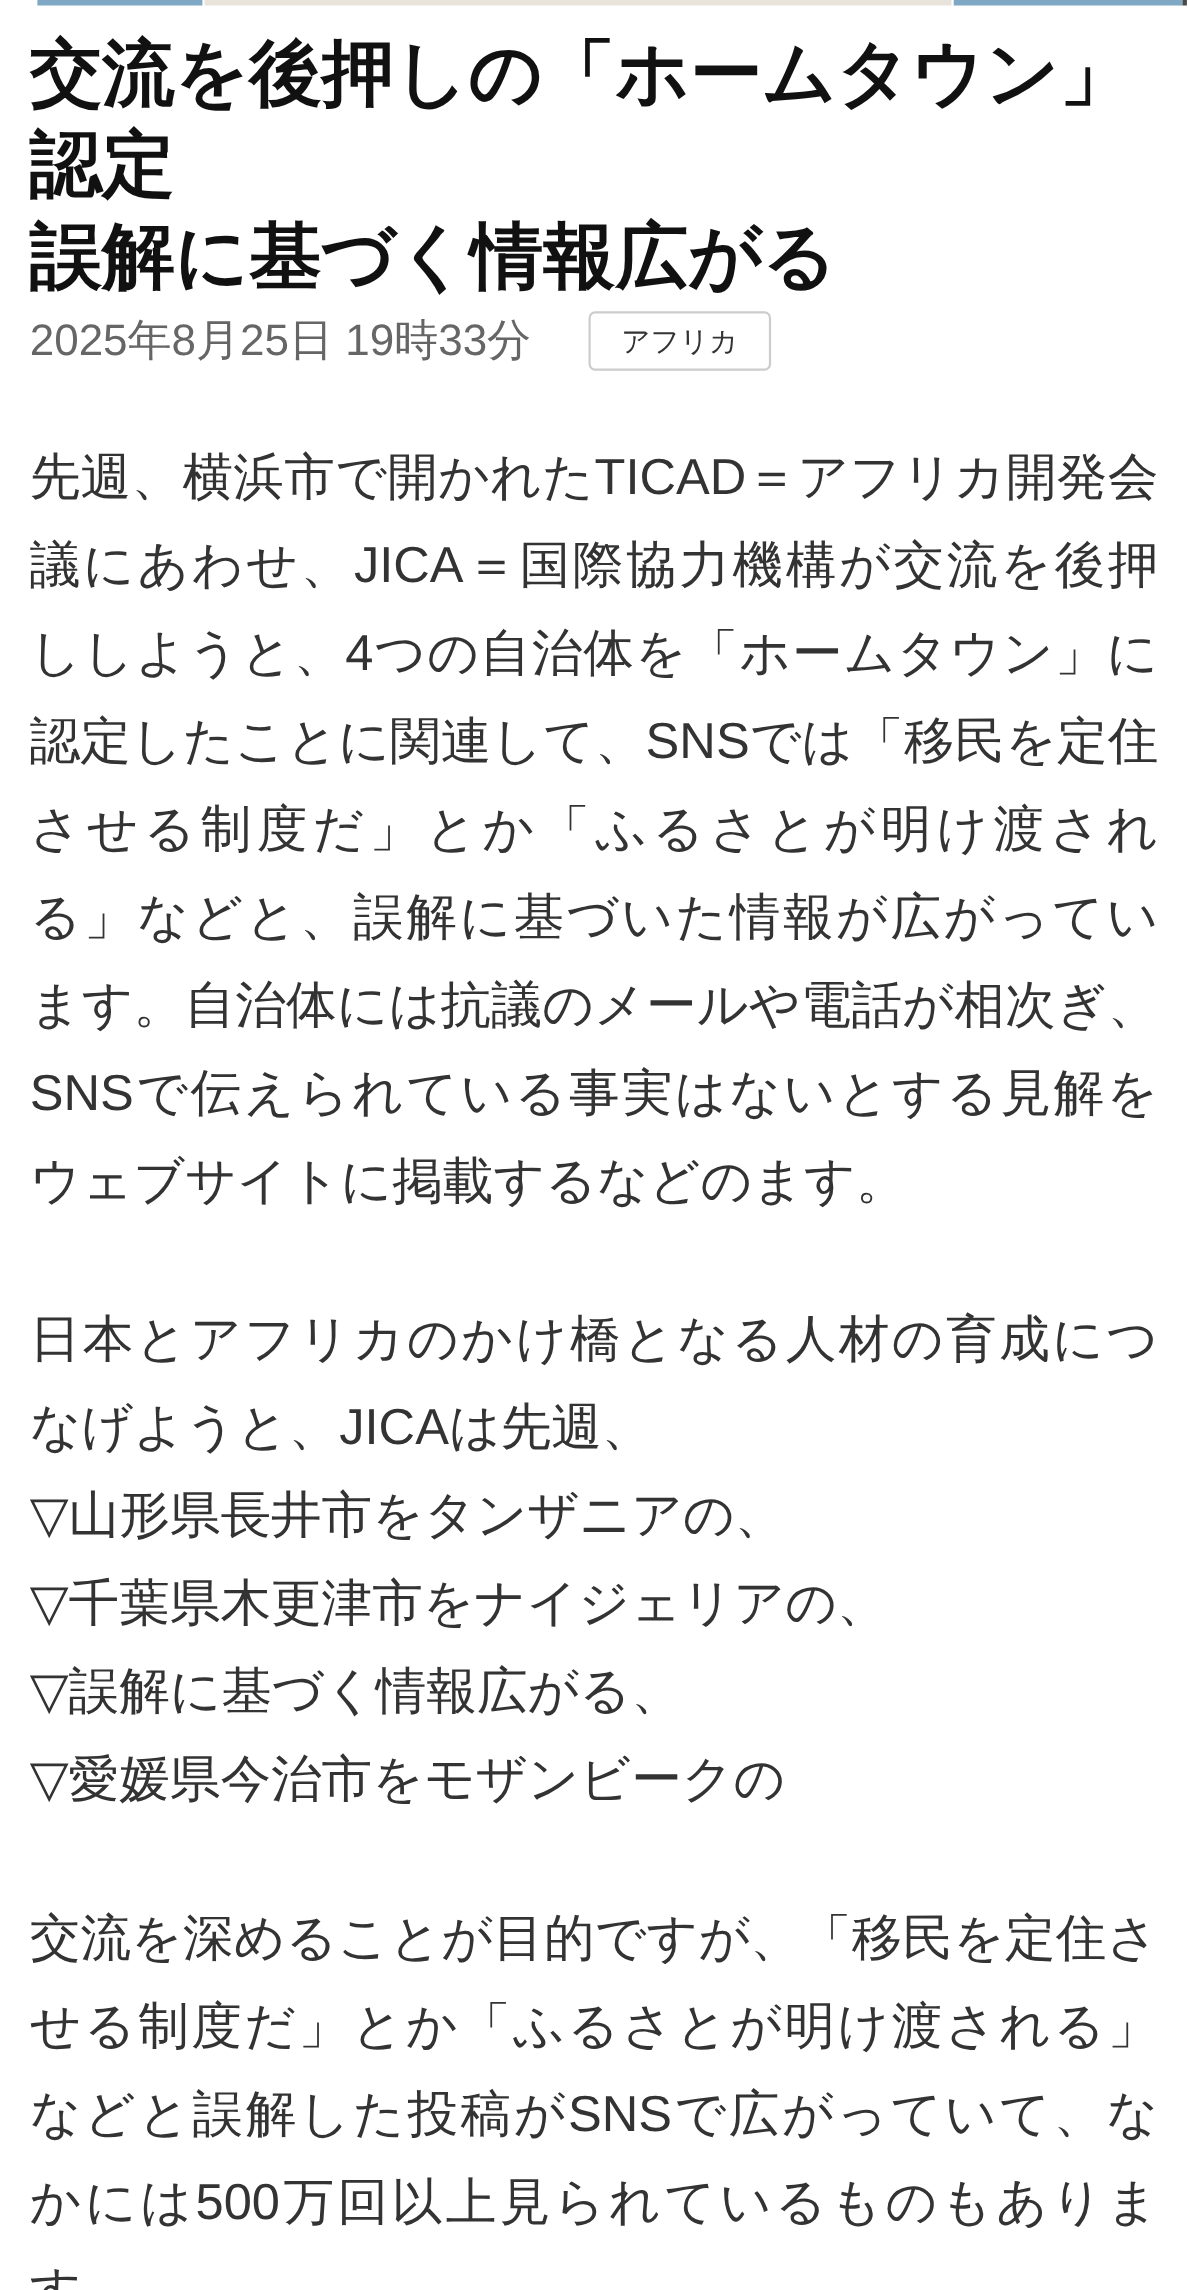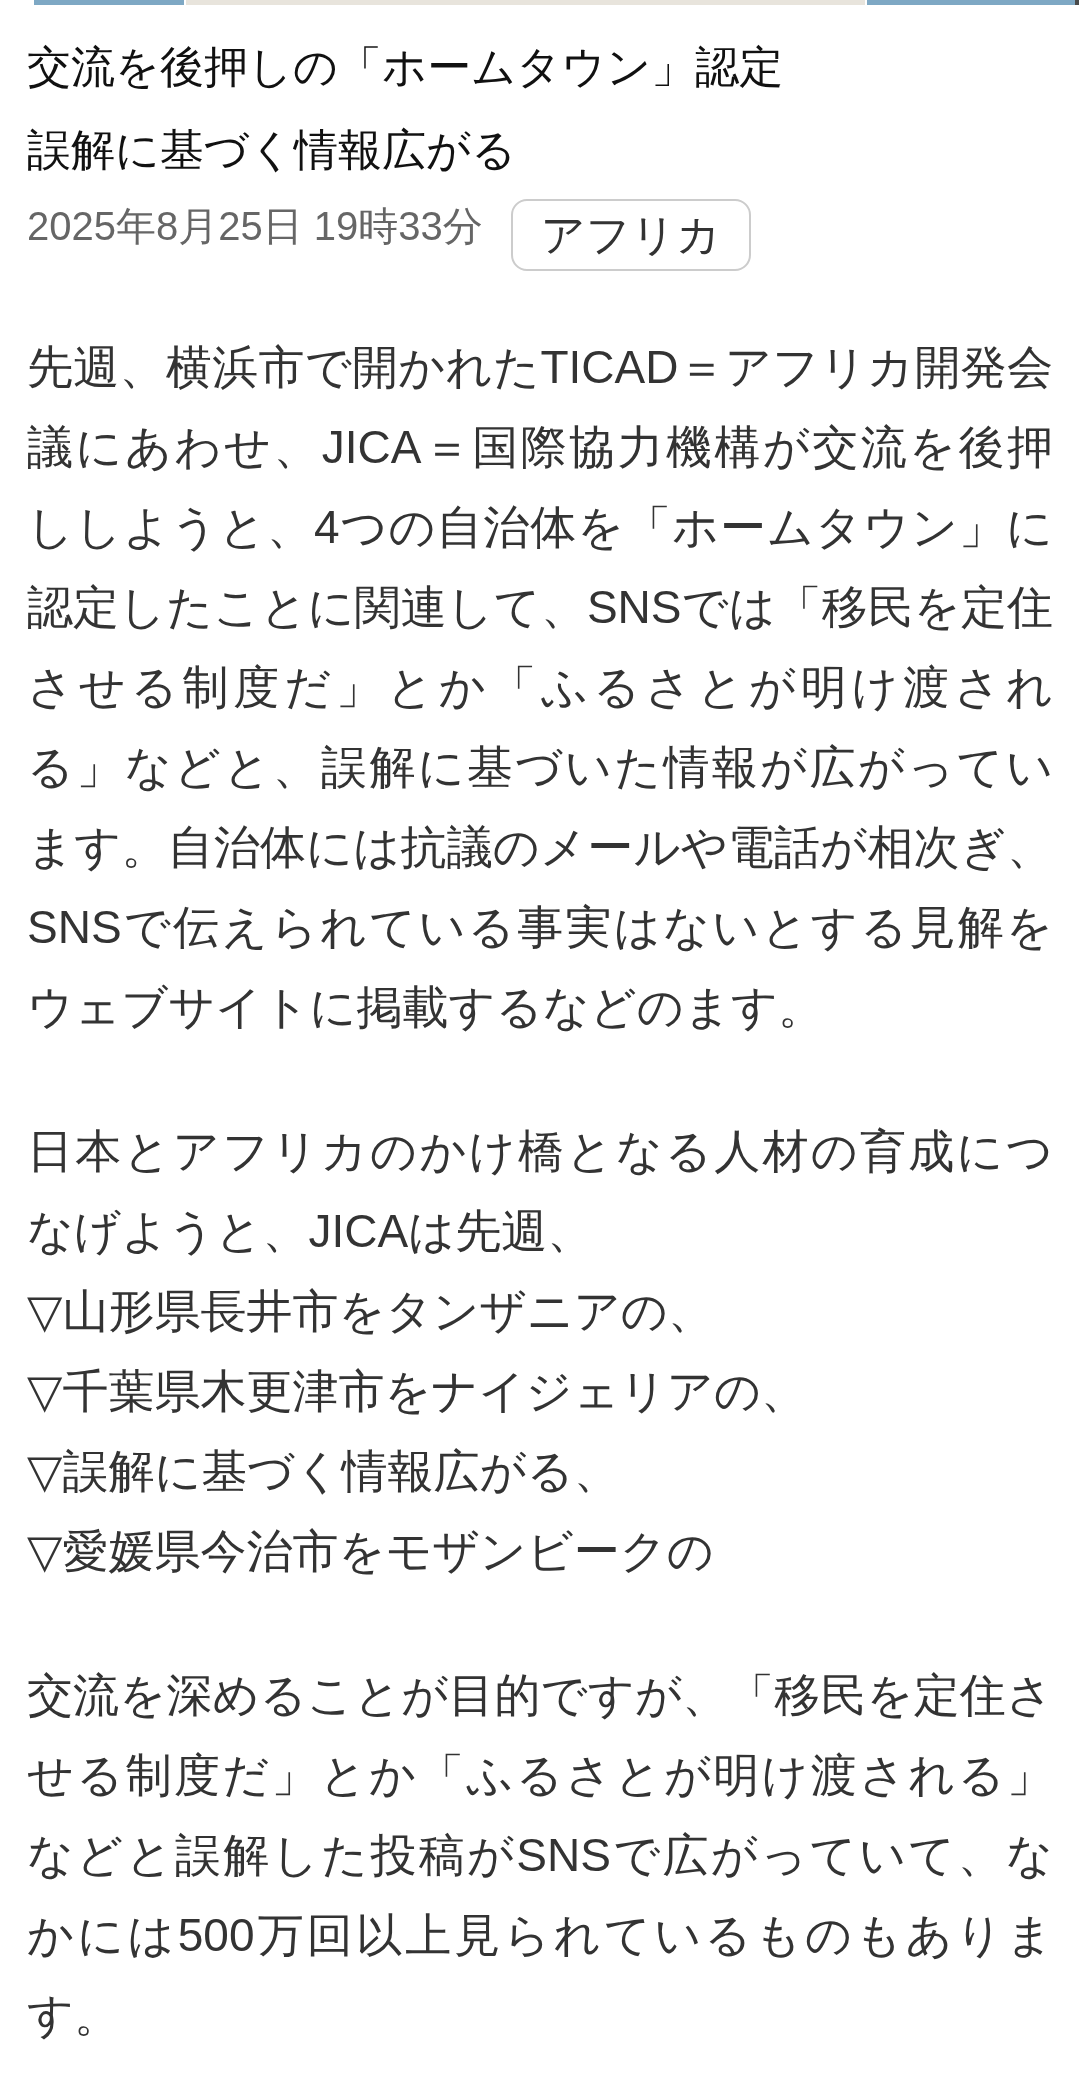--- a/index.html
+++ b/index.html
@@ -37,9 +37,9 @@
 
   h1.article-title {
     margin: 20px 0 0 0;
-    font-size: 44px;
+    font-size: 66px;
     line-height: 83px;
-    font-weight: normal;
+    font-weight: bold;
     letter-spacing: 0px;
   }
 

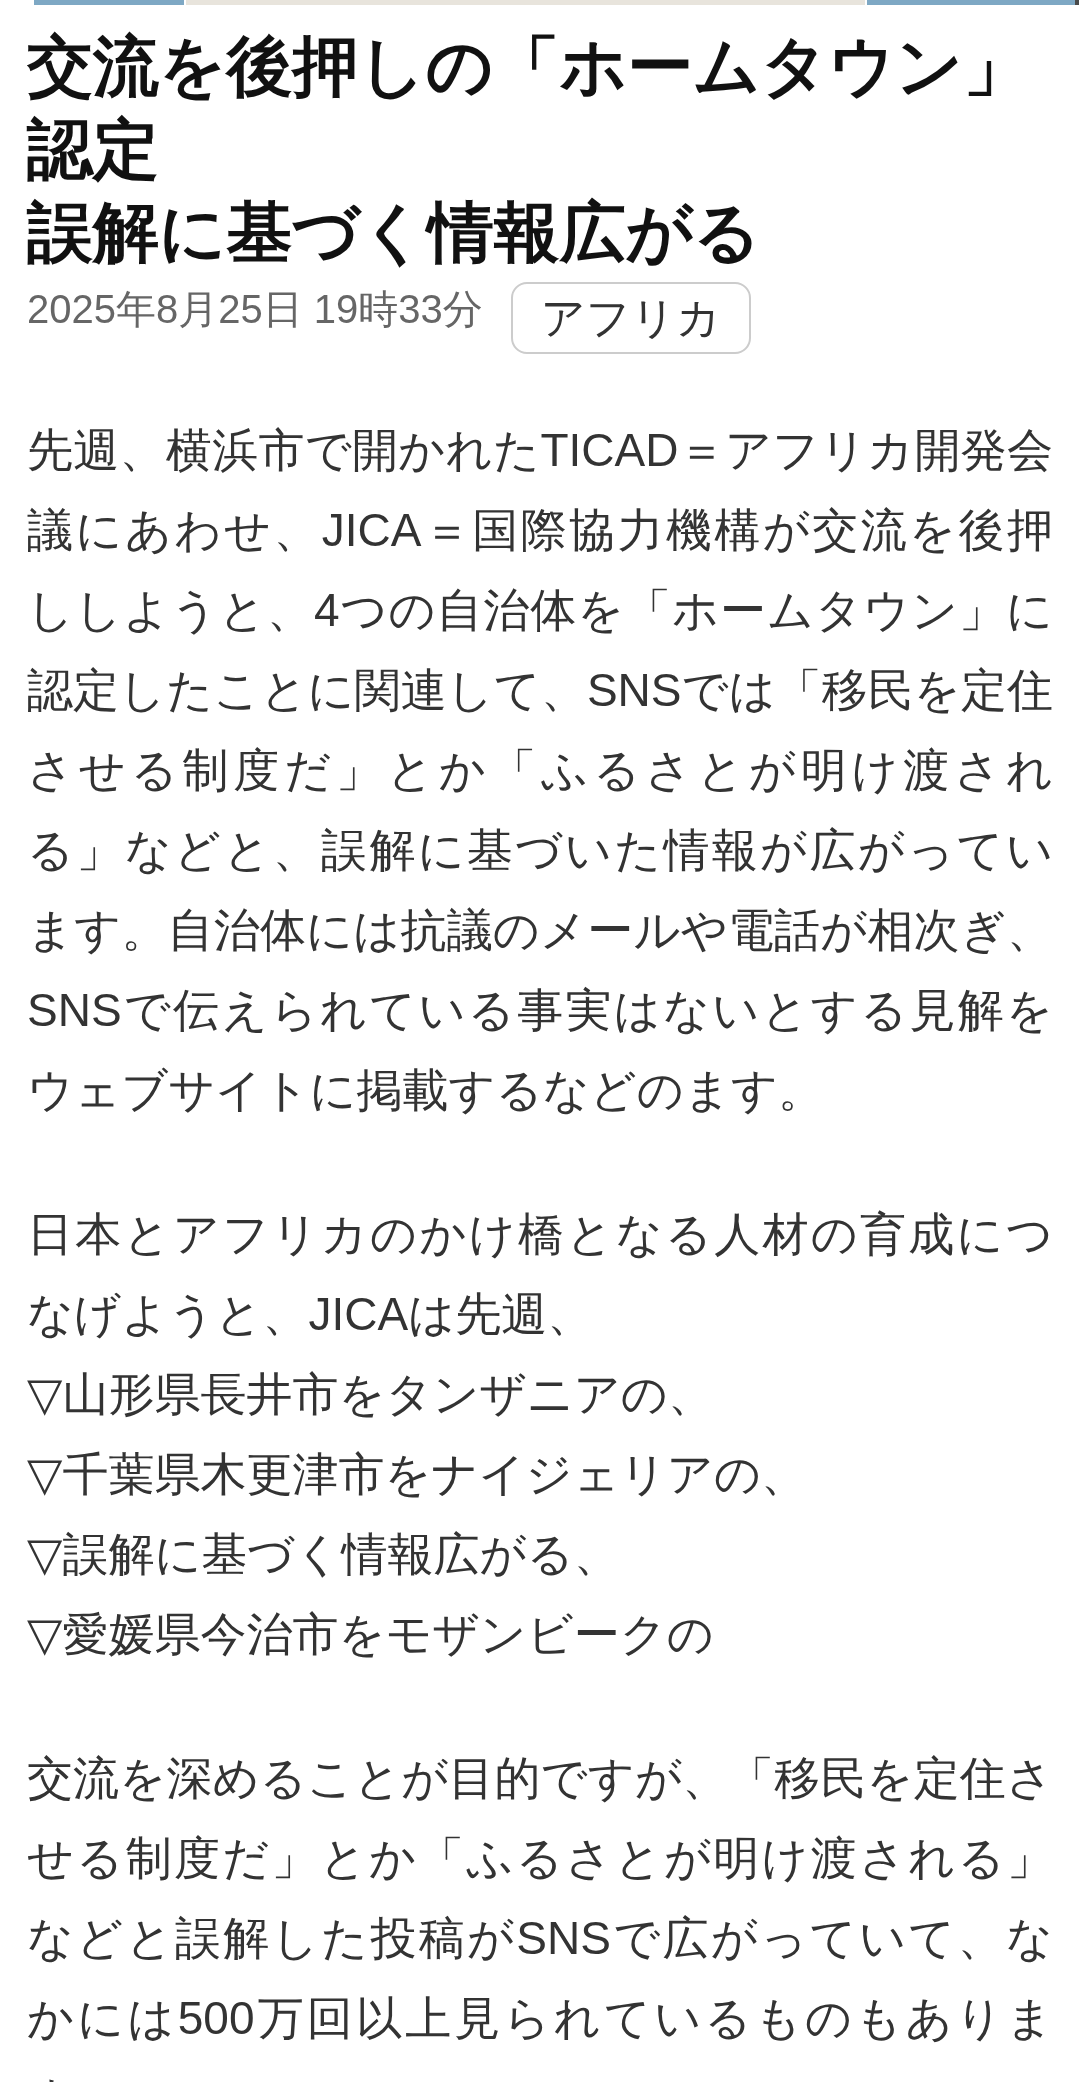--- a/index.html
+++ b/index.html
@@ -45,9 +45,9 @@
 
   .meta-row {
     display: flex;
-    align-items: flex-start;
+    align-items: flex-end;
     margin-top: 8px;
-    gap: 28px;
+    gap: 52px;
   }
   .publish-date {
     font-size: 40px;

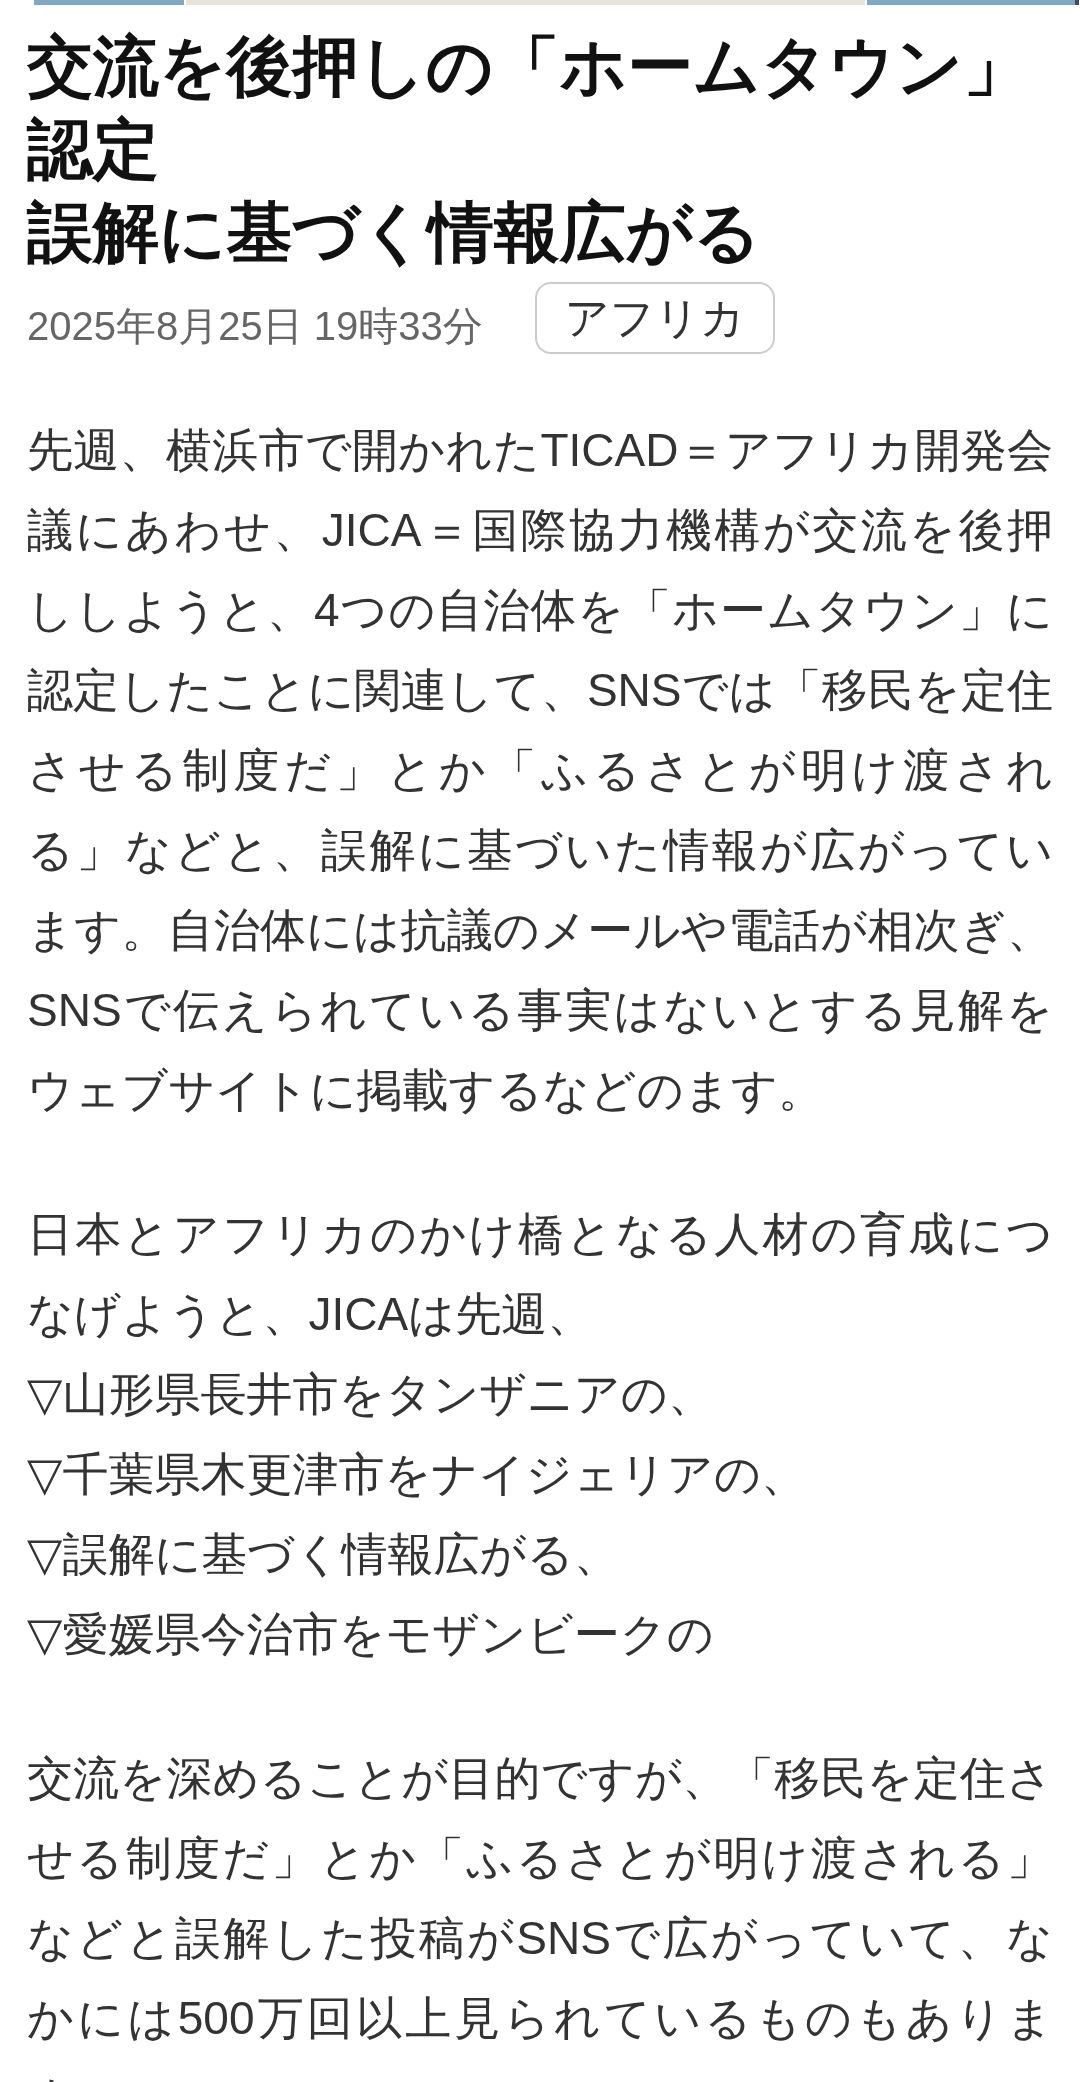--- a/index.html
+++ b/index.html
@@ -56,11 +56,11 @@
   }
   .category-tag {
     display: inline-block;
-    font-size: 44px;
+    font-size: 26px;
     line-height: 1;
     padding: 12px 28px;
     border: 2px solid #ccc;
-    border-radius: 16px;
+    border-radius: 6px;
     text-decoration: none;
     white-space: nowrap;
     cursor: pointer;

